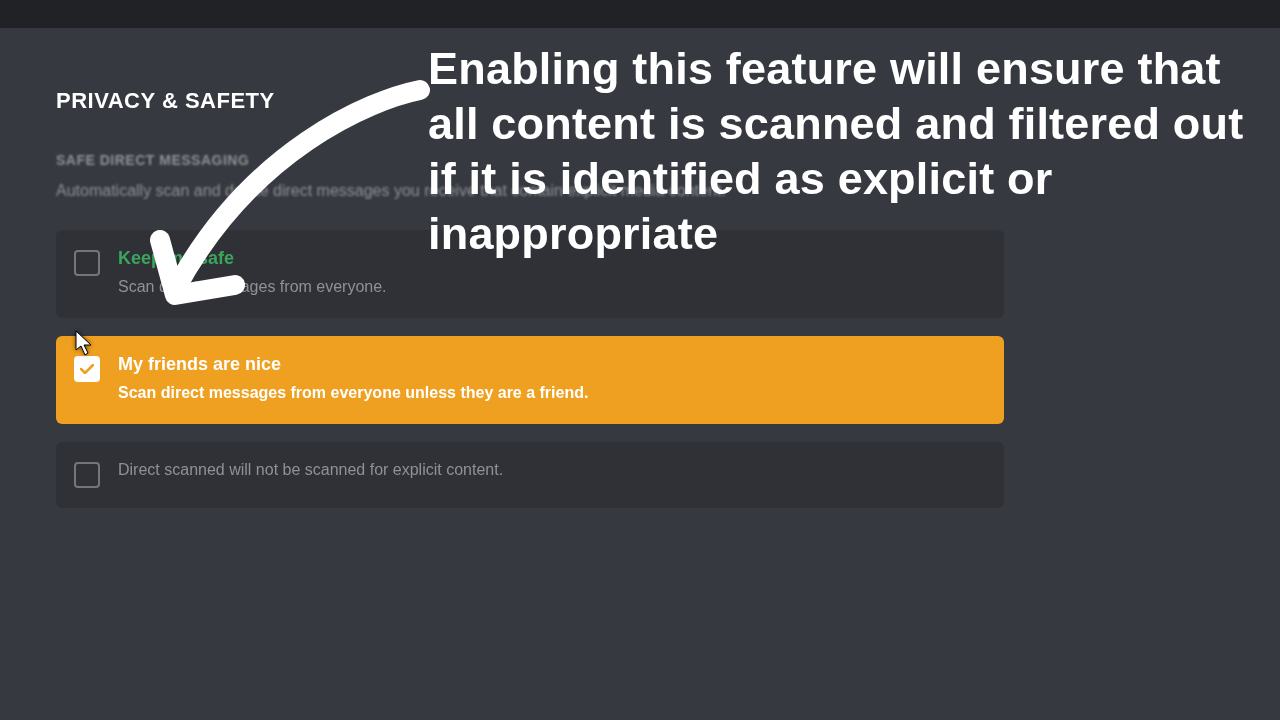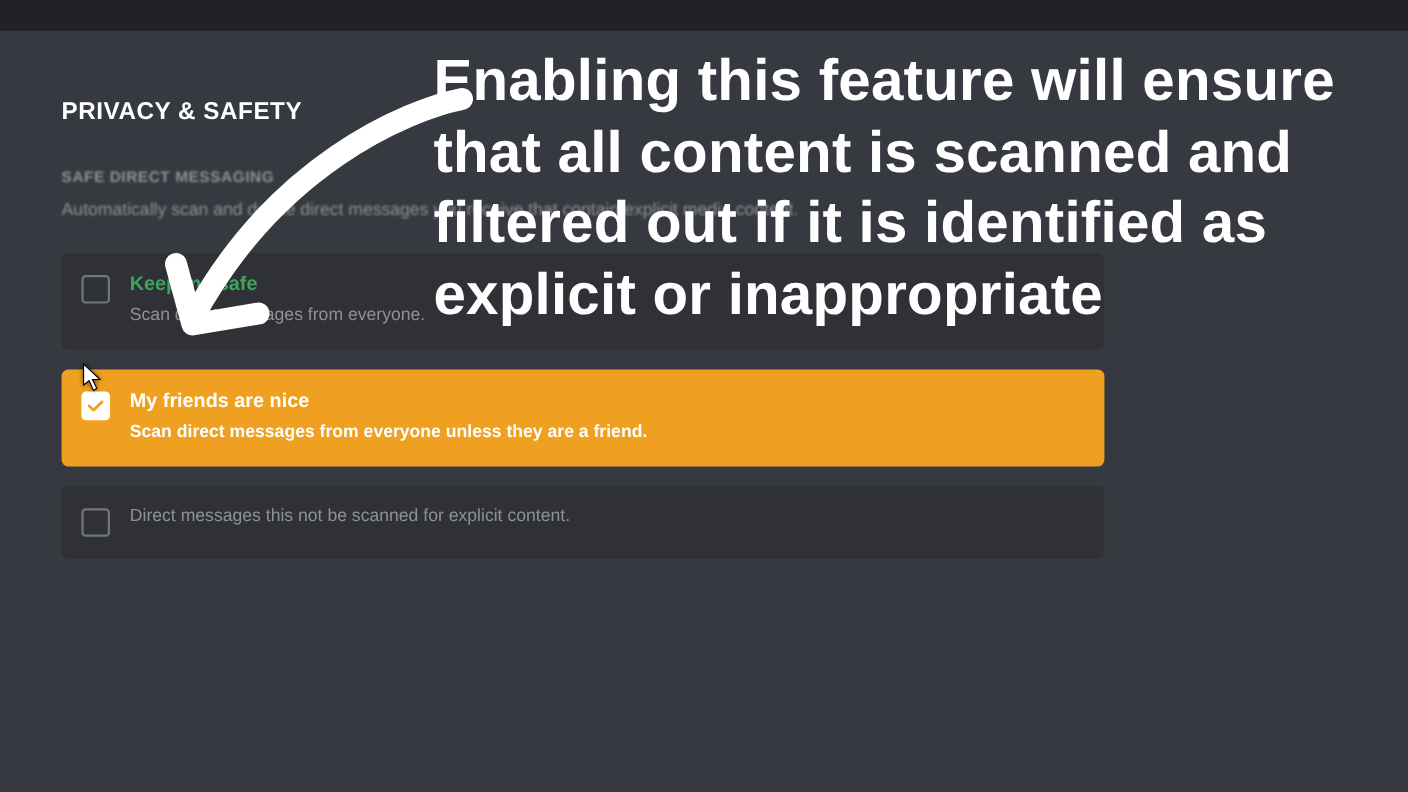--- a/index.html
+++ b/index.html
@@ -114,11 +114,11 @@
   
   .annotation {
     position: absolute;
-    left: 394px;
+    left: 428px;
     top: 42px;
     width: 830px;
     color: #ffffff;
-    font-size: 53px;
+    font-size: 45px;
     line-height: 1.22;
     font-weight: 700;
     z-index: 10;

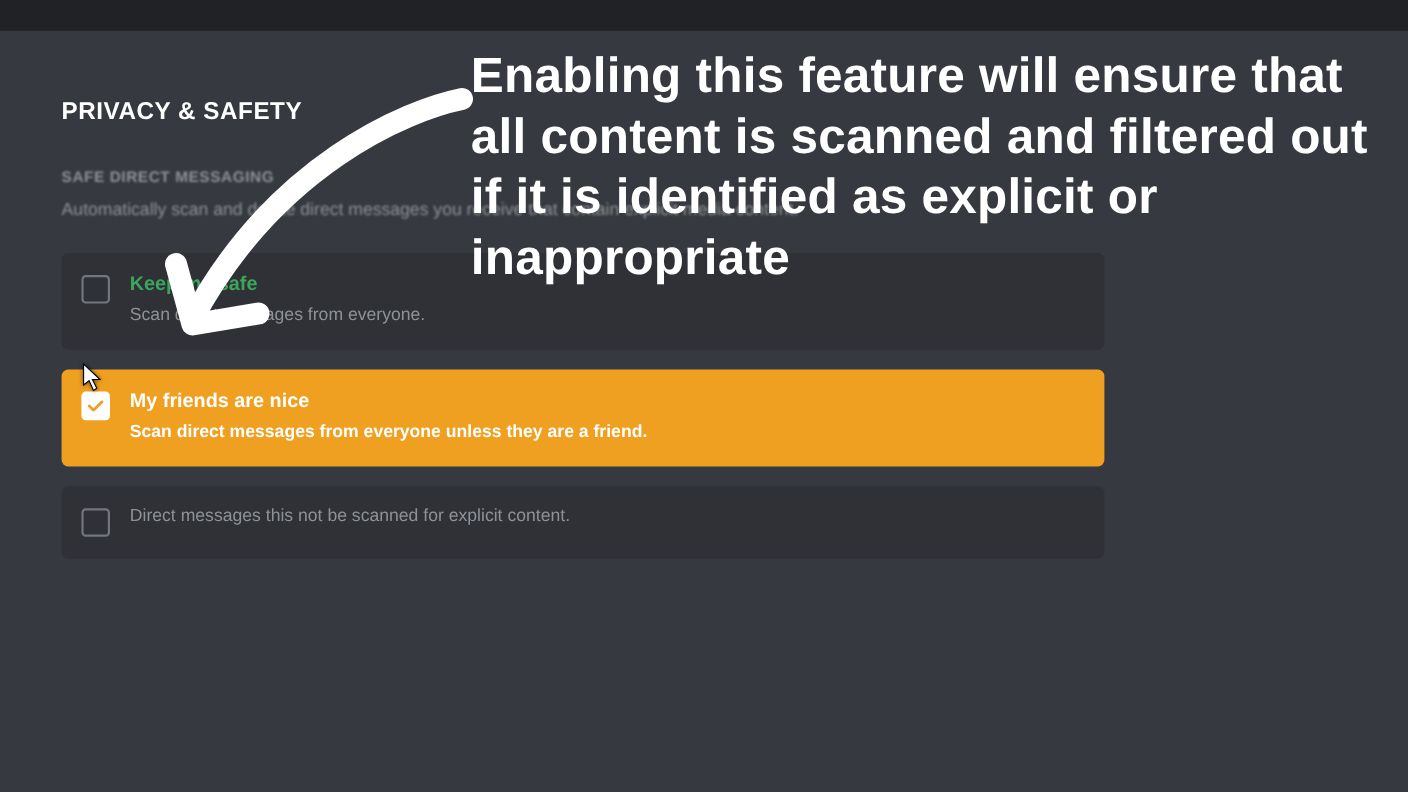--- a/index.html
+++ b/index.html
@@ -177,7 +177,7 @@
         
       </div>
       <div class="opt-body">
-        <div class="opt-desc d-muted">Direct messages this not be scanned for explicit content.</div>
+        <div class="opt-desc d-muted">Direct scanned will not be scanned for explicit content.</div>
       </div>
     </div>
 

